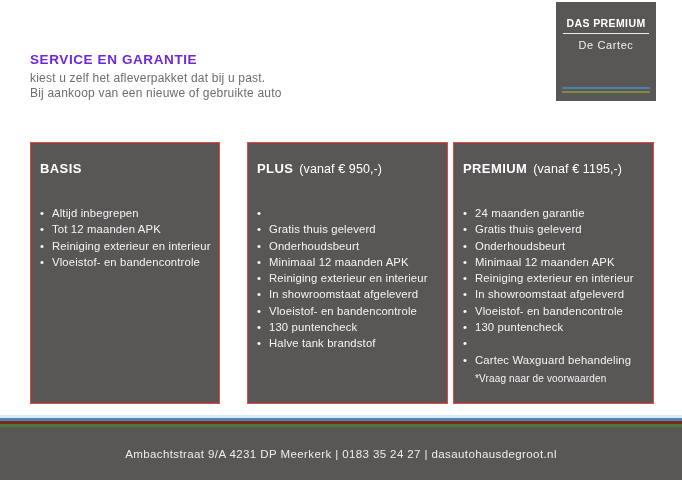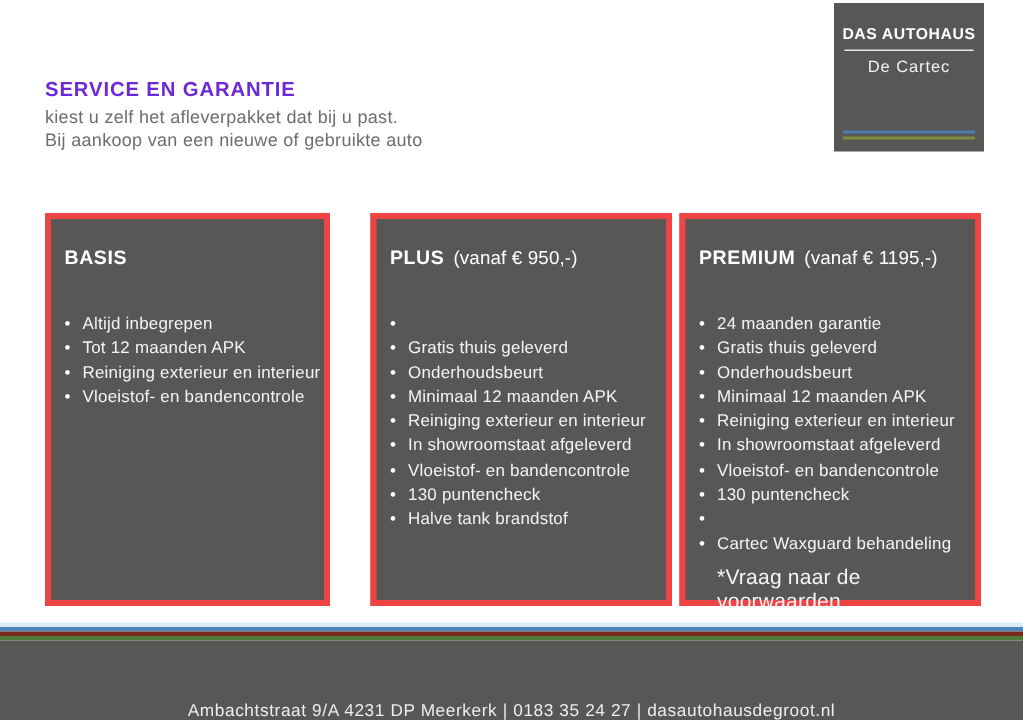--- a/index.html
+++ b/index.html
@@ -55,7 +55,7 @@
   </header>
 
   <aside class="logo-box">
-    <div class="logo-brand">DAS AUTOHAUS</div>
+    <div class="logo-brand">DAS PREMIUM</div>
     <div class="logo-sep"></div>
     <div class="logo-dealer">De Cartec</div>
     <div class="logo-lines">

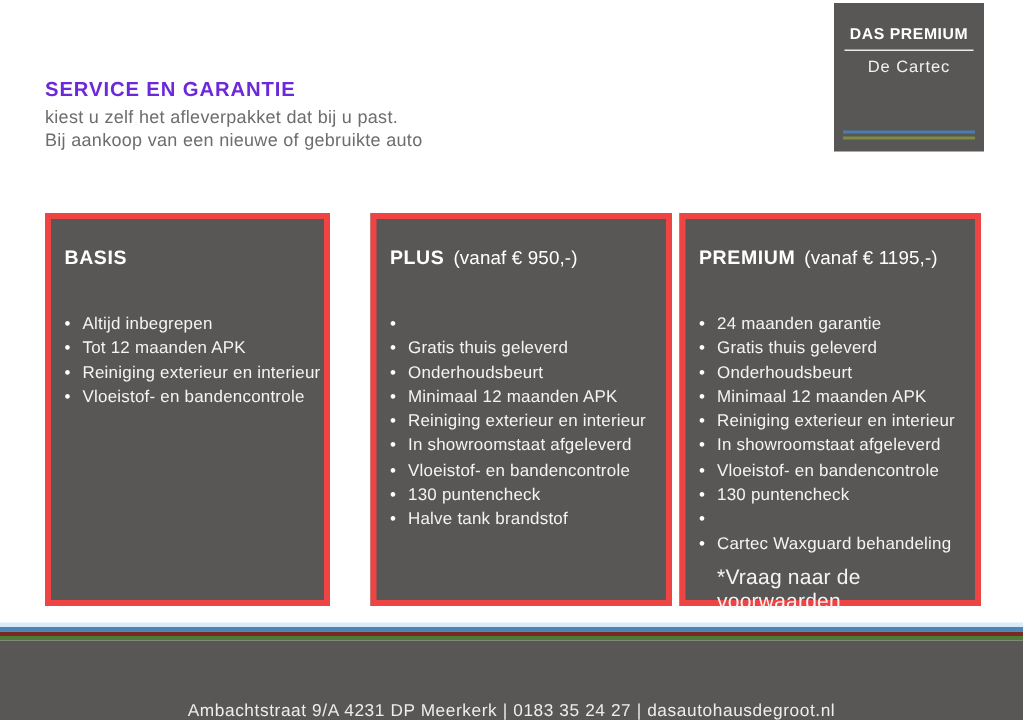--- a/index.html
+++ b/index.html
@@ -22,7 +22,7 @@
   .logo-line-green{height:2px;background:var(--logo-green,#7d8c3e);}
   
   .pkg{position:absolute;top:142px;height:262px;box-sizing:border-box;
-    background:var(--panel-gray,#595656);border:4px solid #ef4444;padding:18px 8px 0 9px;}
+    background:var(--panel-gray,#595656);border:1px solid #ef4444;padding:18px 8px 0 9px;}
   .pkg-basis{left:30px;width:190px;}
   .pkg-plus{left:247px;width:201px;}
   .pkg-premium{left:453px;width:201px;}

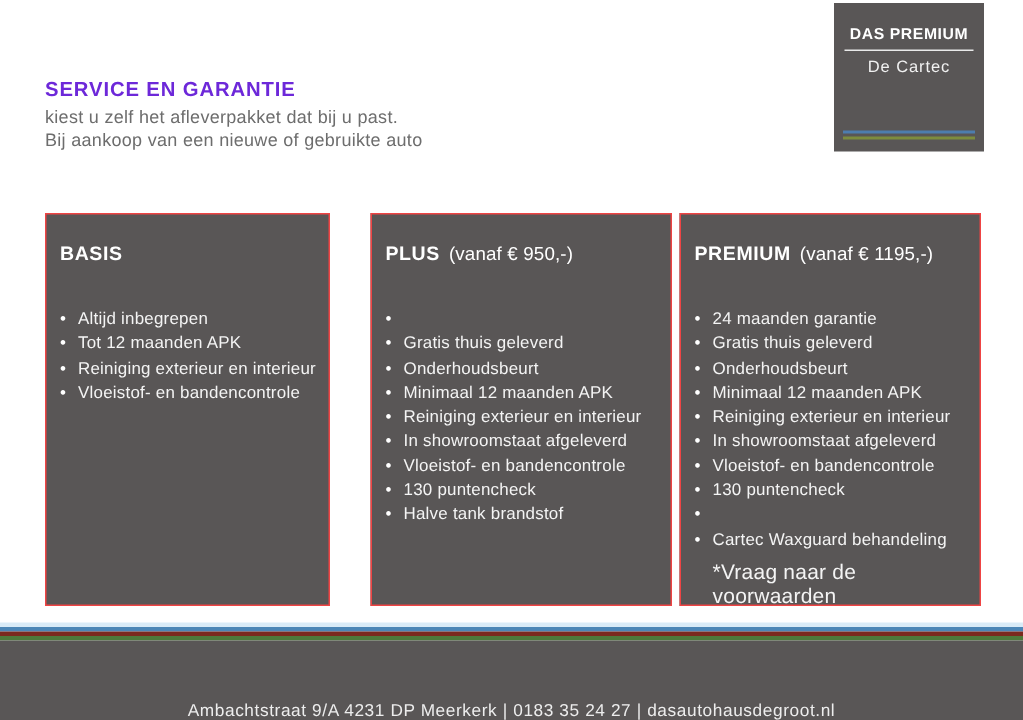--- a/index.html
+++ b/index.html
@@ -31,7 +31,7 @@
   .pkg-list{list-style:none;margin:29px 0 0;padding:0;}
   .pkg-list li{display:flex;font-size:11.3px;line-height:16.3px;color:#f4f4f4;letter-spacing:.15px;white-space:nowrap;}
   .pkg-list .bullet{flex:none;width:12px;color:#ffffff;}
-  .pkg-footnote{margin:5px 0 0 12px;font-size:14px;color:#f4f4f4;letter-spacing:.15px;}
+  .pkg-footnote{margin:5px 0 0 12px;font-size:10px;color:#f4f4f4;letter-spacing:.15px;}
   
   .stripes{position:absolute;left:0;right:0;top:415px;}
   .stripe{width:100%;}

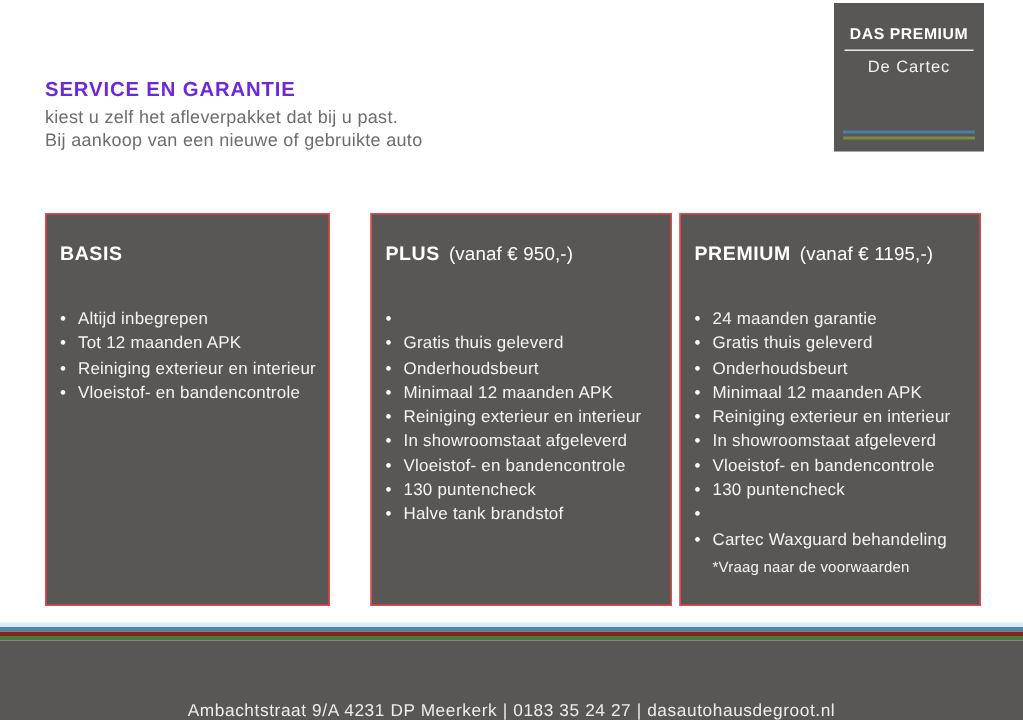--- a/index.html
+++ b/index.html
@@ -40,7 +40,7 @@
   .s-red{height:3px;background:var(--stripe-red,#7b291e);}
   .s-green{height:3px;background:var(--stripe-green,#4e793a);}
   .footer{position:absolute;left:0;right:0;top:427px;height:53px;
-    background:var(--panel-gray,#595656);display:flex;align-items:flex-end;justify-content:center;}
+    background:var(--panel-gray,#595656);display:flex;align-items:center;justify-content:center;}
   .footer span{font-size:11.5px;color:#ededed;letter-spacing:.4px;}
 </style>
 </head>

